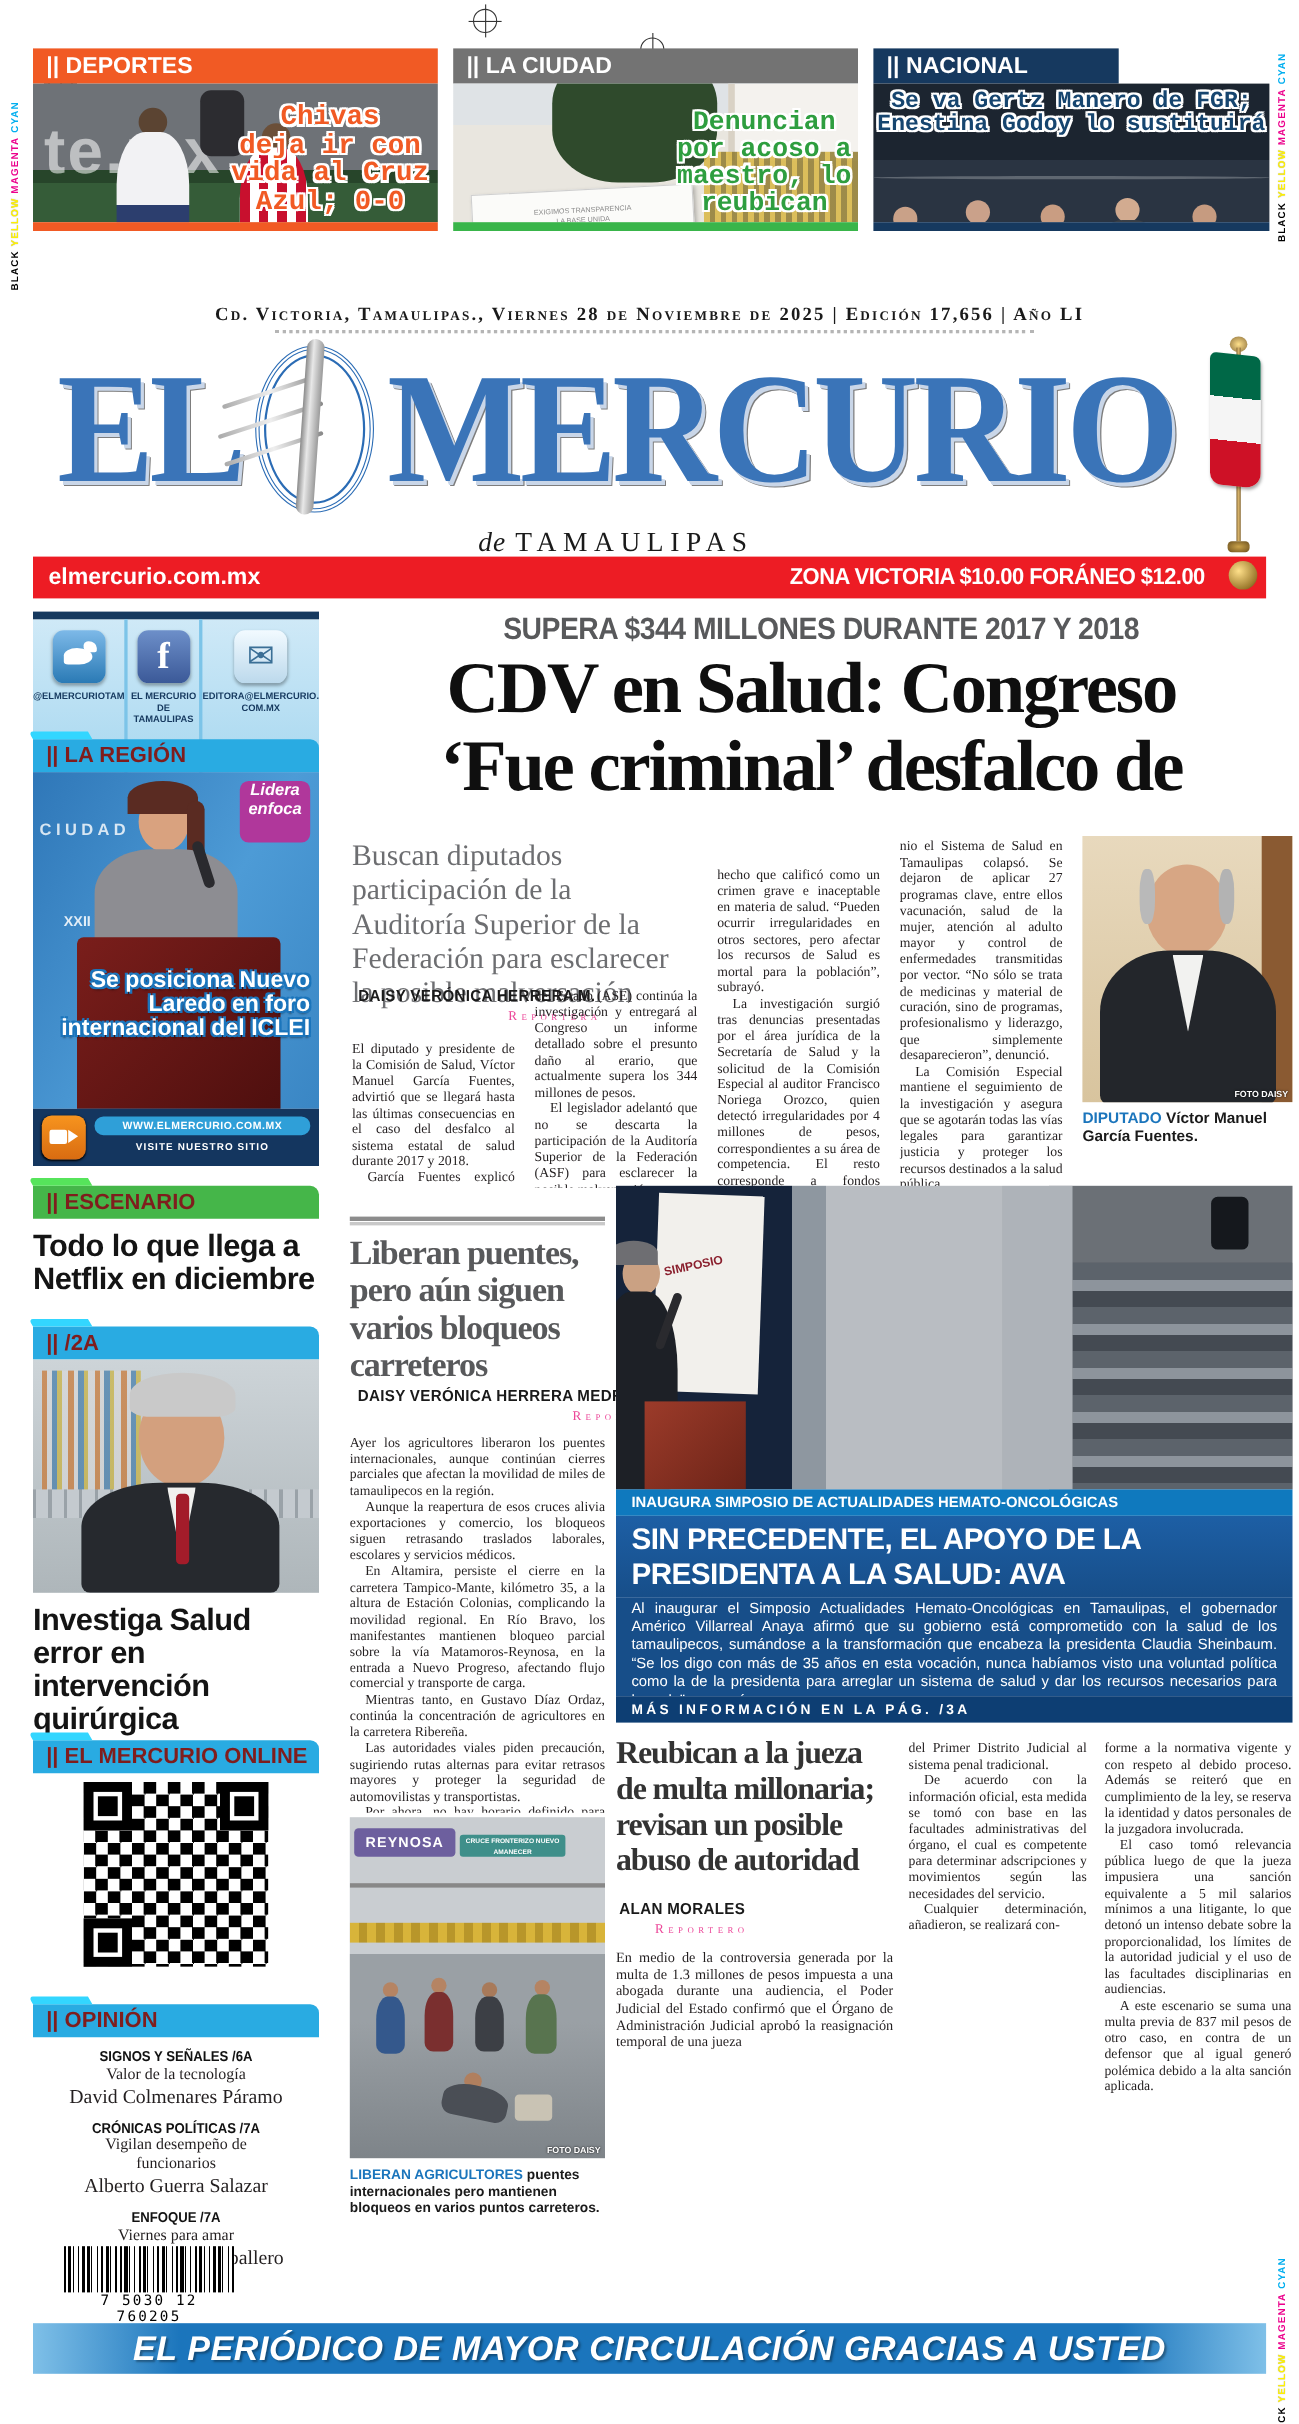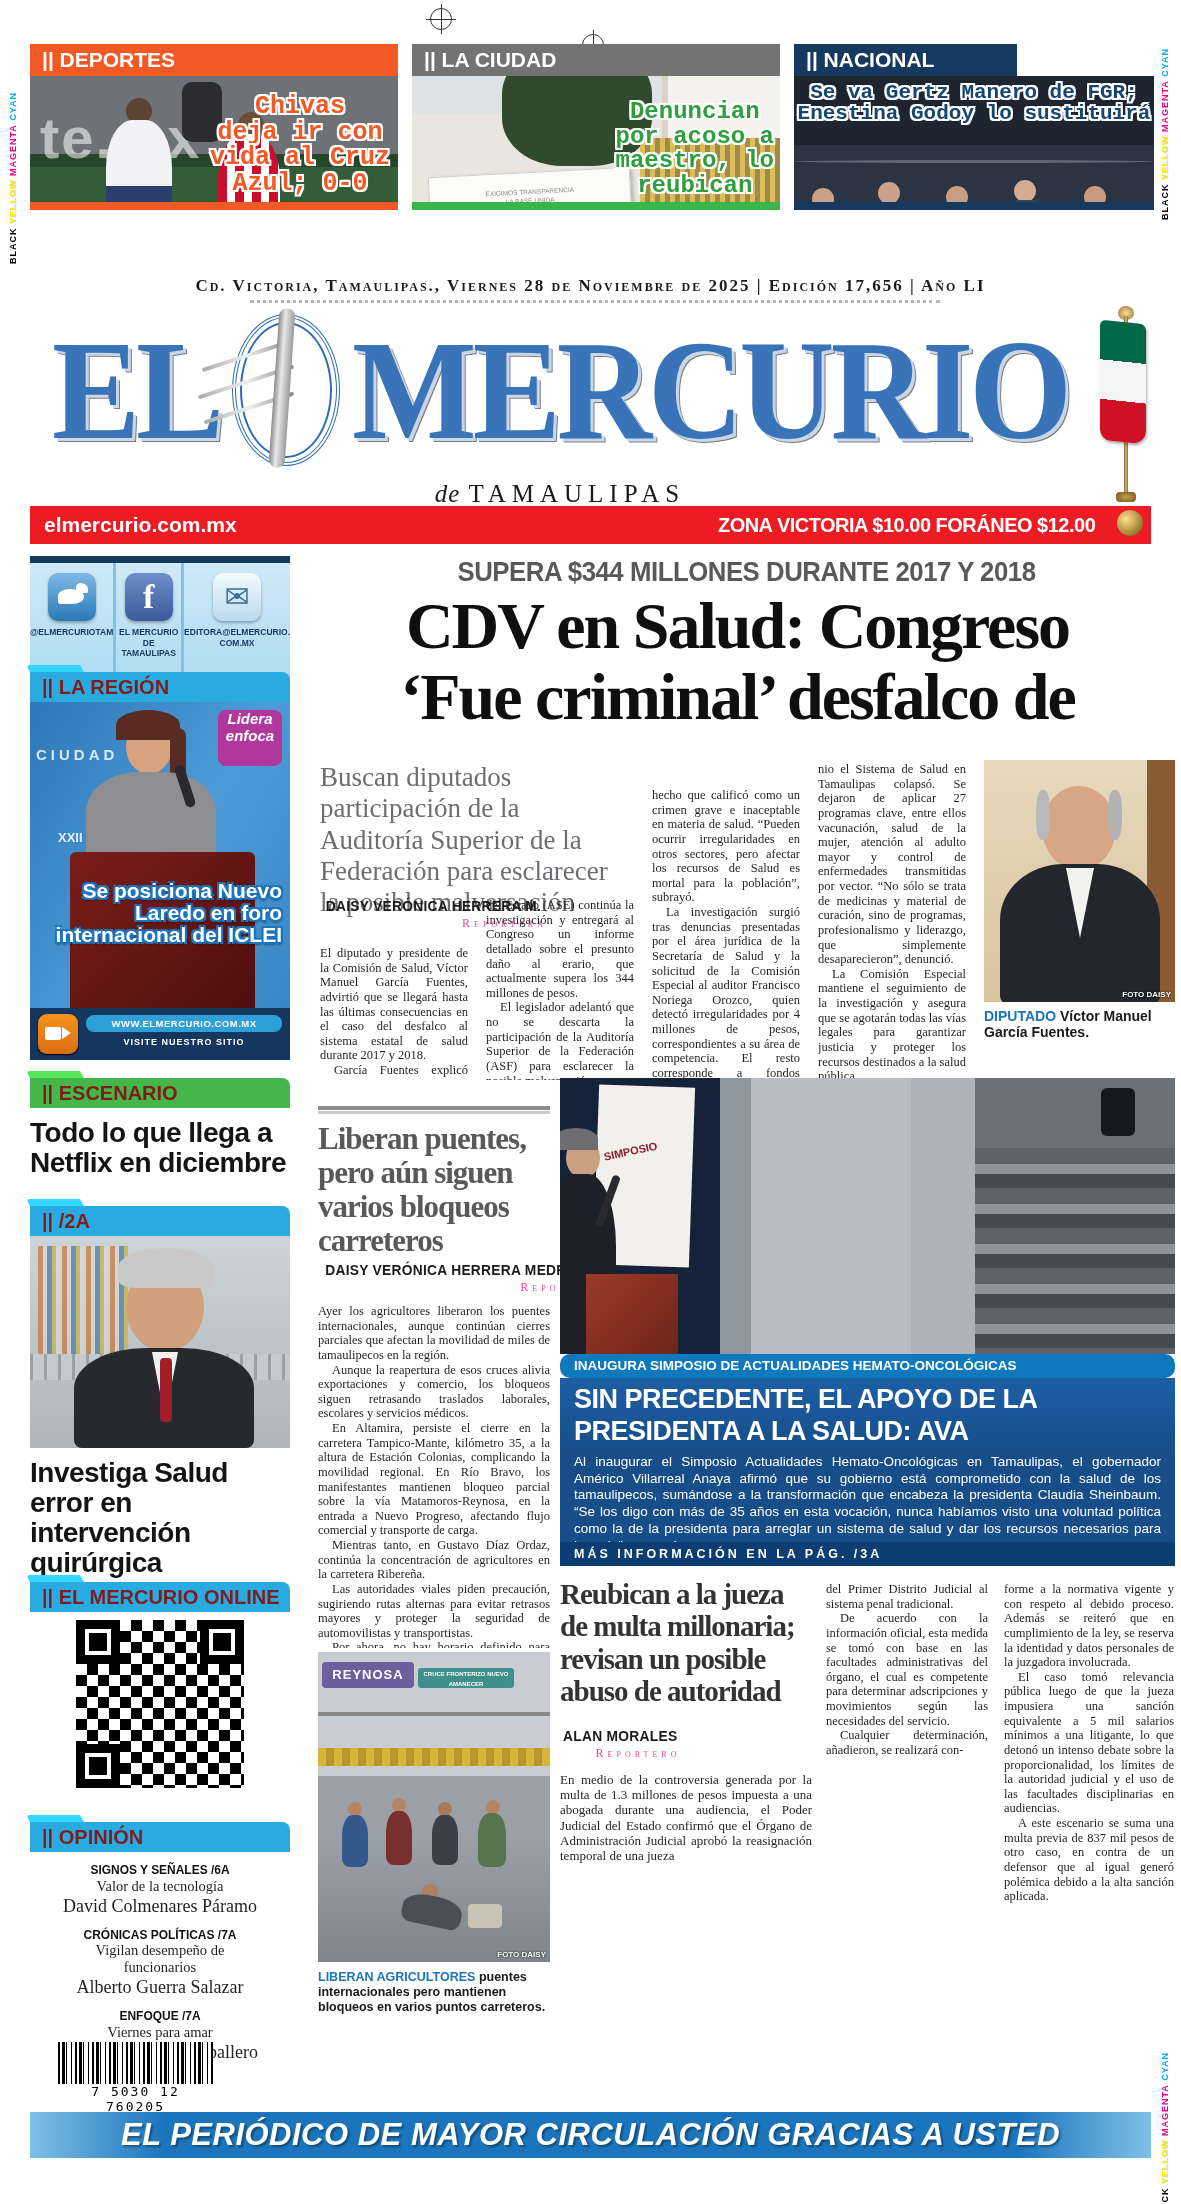--- a/index.html
+++ b/index.html
@@ -120,7 +120,7 @@
   .simposio{position:absolute;left:560px;top:1078px;width:615px;height:488px;}
   .sim-photo{position:absolute;inset:0 0 auto 0;height:276px;overflow:hidden;background:linear-gradient(90deg,#15233a 0 26%,#8e97a0 26% 31%,#b9bdc2 31% 64%,#6b7076 64%);}
   .sim-kicker{position:absolute;top:276px;left:0;right:0;height:24px;background:#0f79be;color:#fff;
-        font:bold 13.5px "Liberation Sans",sans-serif;line-height:24px;padding-left:14px;border-radius:10px;}
+        font:bold 13.5px "Liberation Sans",sans-serif;line-height:24px;padding-left:14px;}
   .sim-headarea{position:absolute;top:300px;left:0;right:0;height:74px;background:linear-gradient(180deg,#1d5fa5,#174e89);
         color:#fff;font:bold 27px "Liberation Sans",sans-serif;line-height:1.18;padding:6px 14px;box-sizing:border-box;letter-spacing:-.5px;}
   .sim-headarea p{margin:0;}

